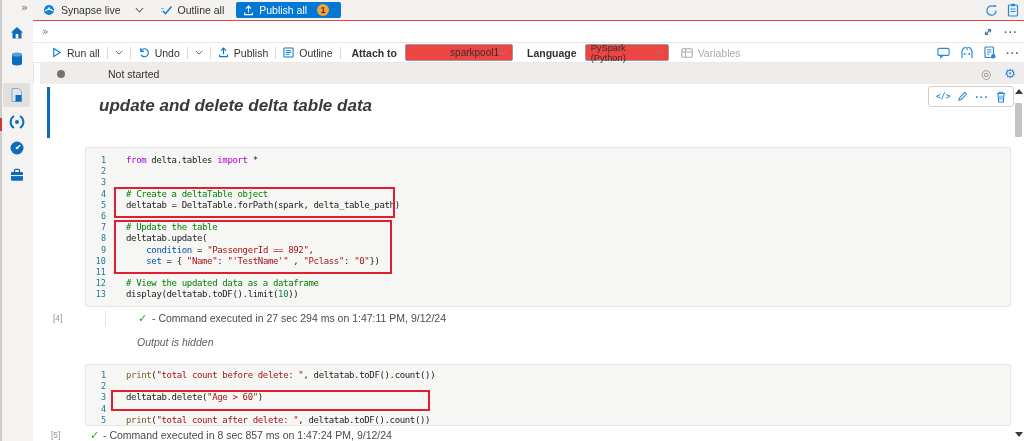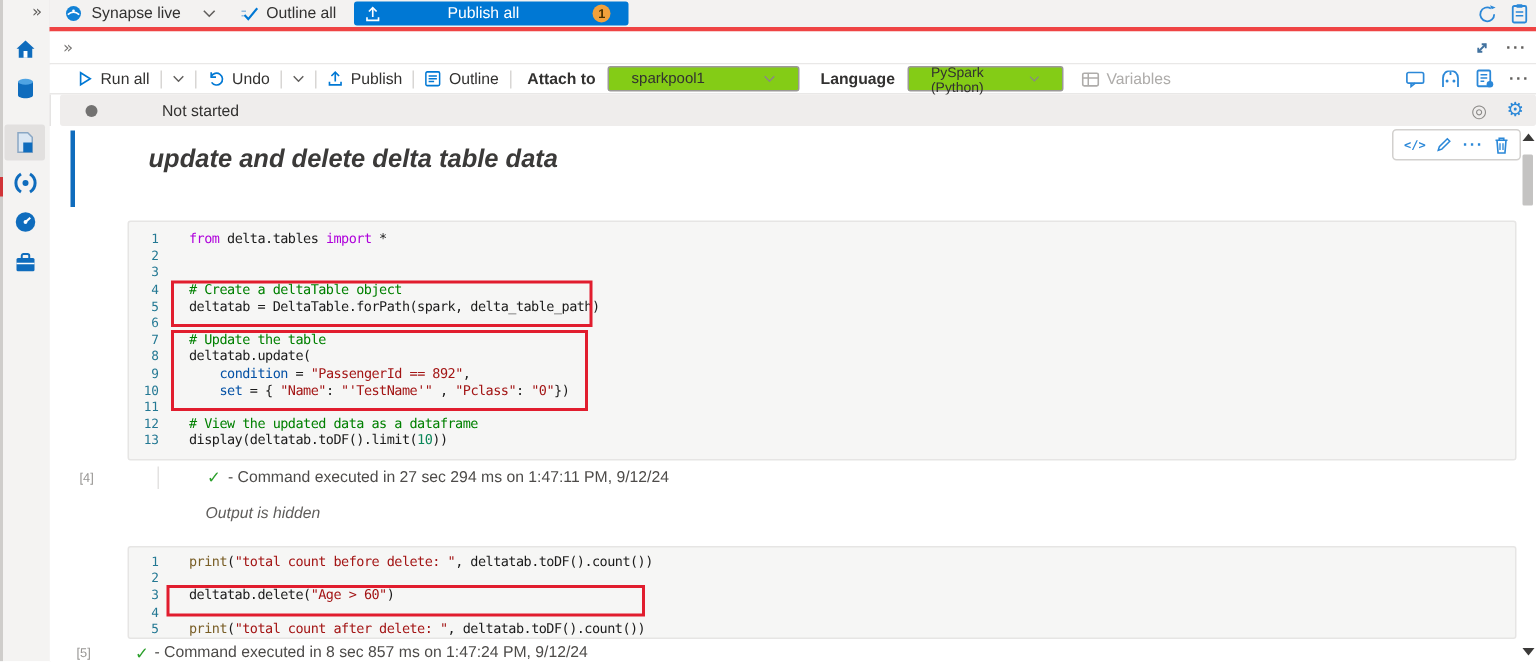--- a/index.html
+++ b/index.html
@@ -19,7 +19,7 @@
 
   
   .topbar{position:absolute;left:33px;top:0;width:991px;height:21px;background:#f3f2f1;
-          border-bottom:3px solid #ef4444;display:flex;align-items:center;padding-left:10px;box-sizing:border-box;font-size:10.5px;}
+          border-bottom:1px solid #ef4444;display:flex;align-items:center;padding-left:10px;box-sizing:border-box;font-size:10.5px;}
   .tb-label{margin-left:6px;color:#323130;}
   .chev{margin-left:14px;}
   .validate{display:flex;align-items:center;margin-left:16px;}

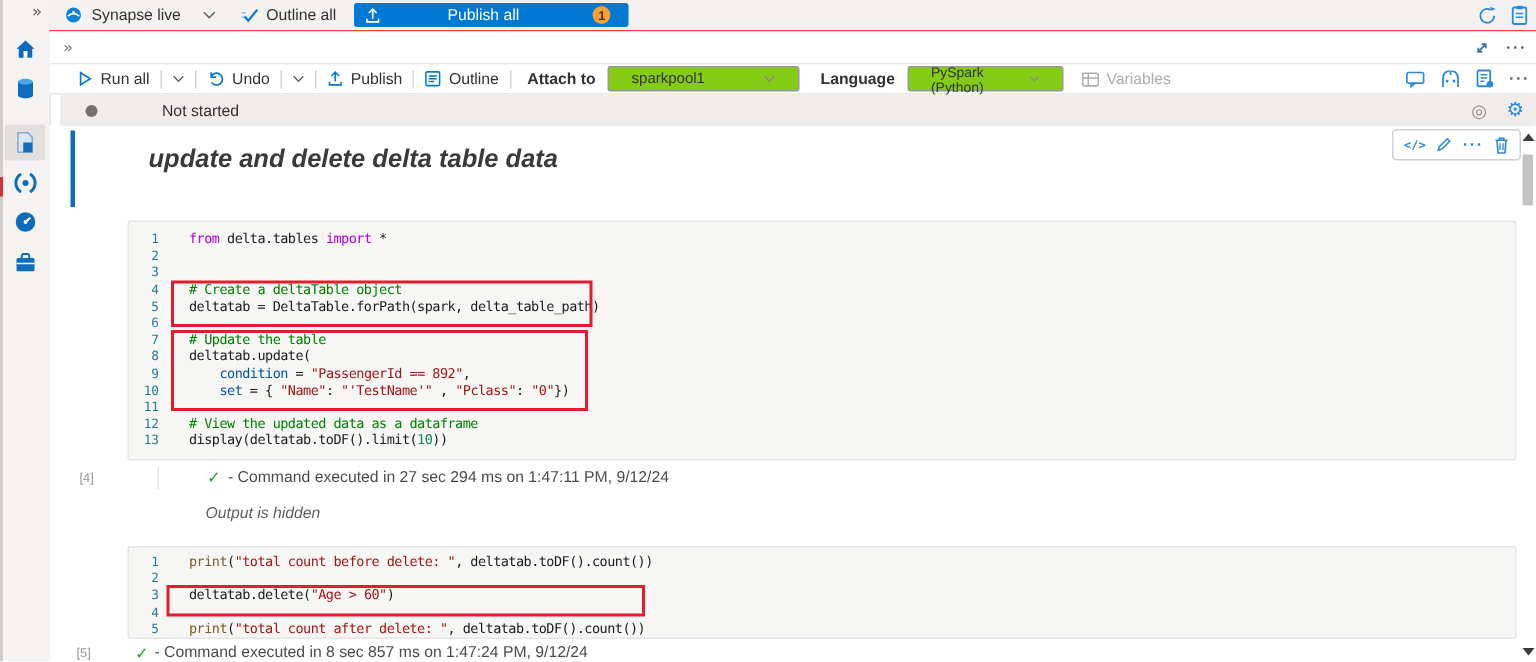--- a/index.html
+++ b/index.html
@@ -25,7 +25,7 @@
   .validate{display:flex;align-items:center;margin-left:16px;}
   .validate span{margin-left:5px;}
   .pub-btn{margin-left:12px;height:16px;background:#0078d4;color:#fff;border-radius:2px;
-           display:flex;align-items:center;padding:0 7px;font-size:10.5px;gap:39px;}
+           display:flex;align-items:center;padding:0 7px;font-size:10.5px;}
   .pub-btn span{margin:0 5px;}
   .badge{width:12px;height:12px;border-radius:50%;background:#f2a13b;color:#4a3000;
          font-size:8.5px;font-weight:bold;display:flex;align-items:center;justify-content:center;}

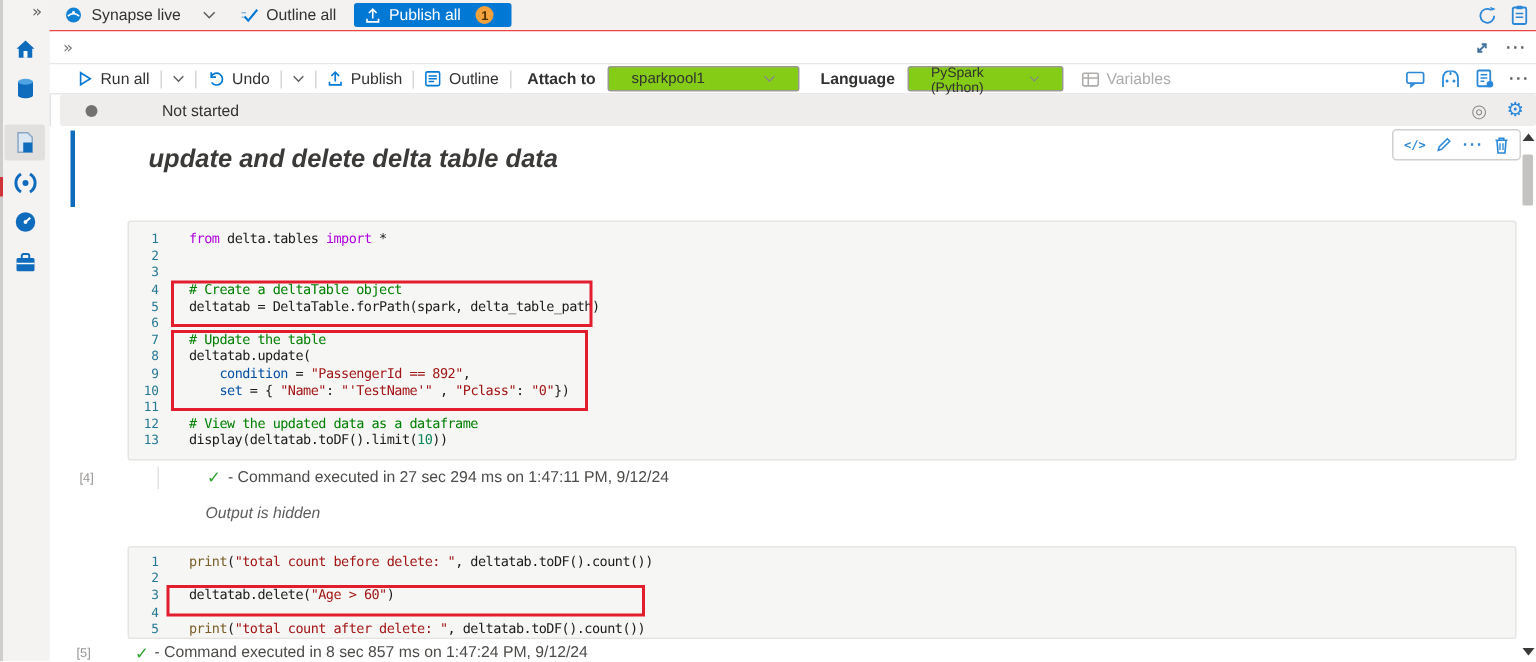--- a/index.html
+++ b/index.html
@@ -48,8 +48,8 @@
   .tool{display:flex;align-items:center;gap:5px;color:#323130;}
   .vdiv{width:1px;height:12px;background:#d8d6d4;margin:0 7px;}
   .lbl{font-weight:bold;margin:0 8px 0 4px;}
-  .select{height:15px;border:1px solid #9b9997;border-radius:2px;background:#84cc16;display:flex;align-items:center;
-          justify-content:space-between;padding:0 15px;font-size:10px;color:#323130;}
+  .select{height:15px;border:1px solid #9b9997;border-radius:2px;background:#ef4444;display:flex;align-items:center;
+          justify-content:flex-end;padding:0 5px;font-size:10px;color:#323130;}
   .sel-pool{width:96px;}
   .sel-lang{width:72px;}
   .disabled{color:#aeacaa;display:flex;align-items:center;gap:5px;margin-left:12px;}

